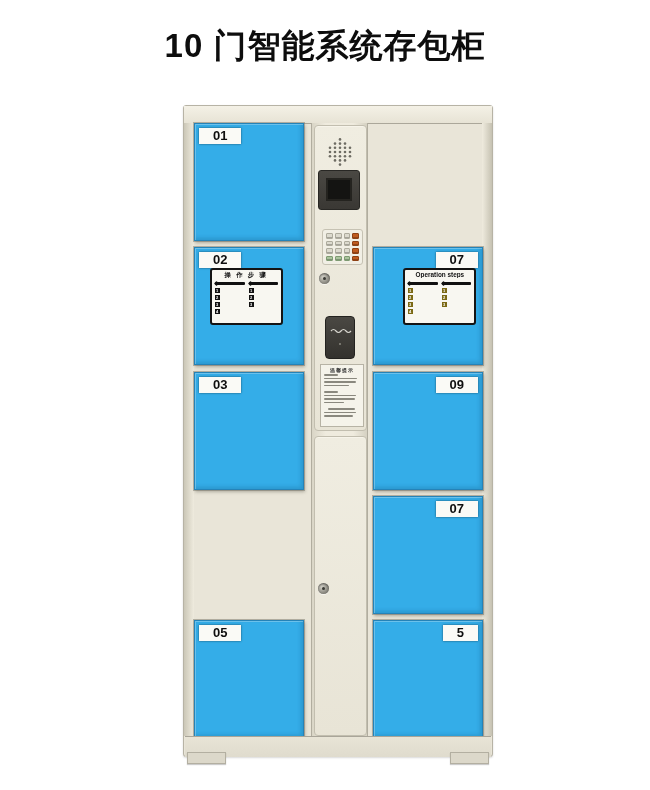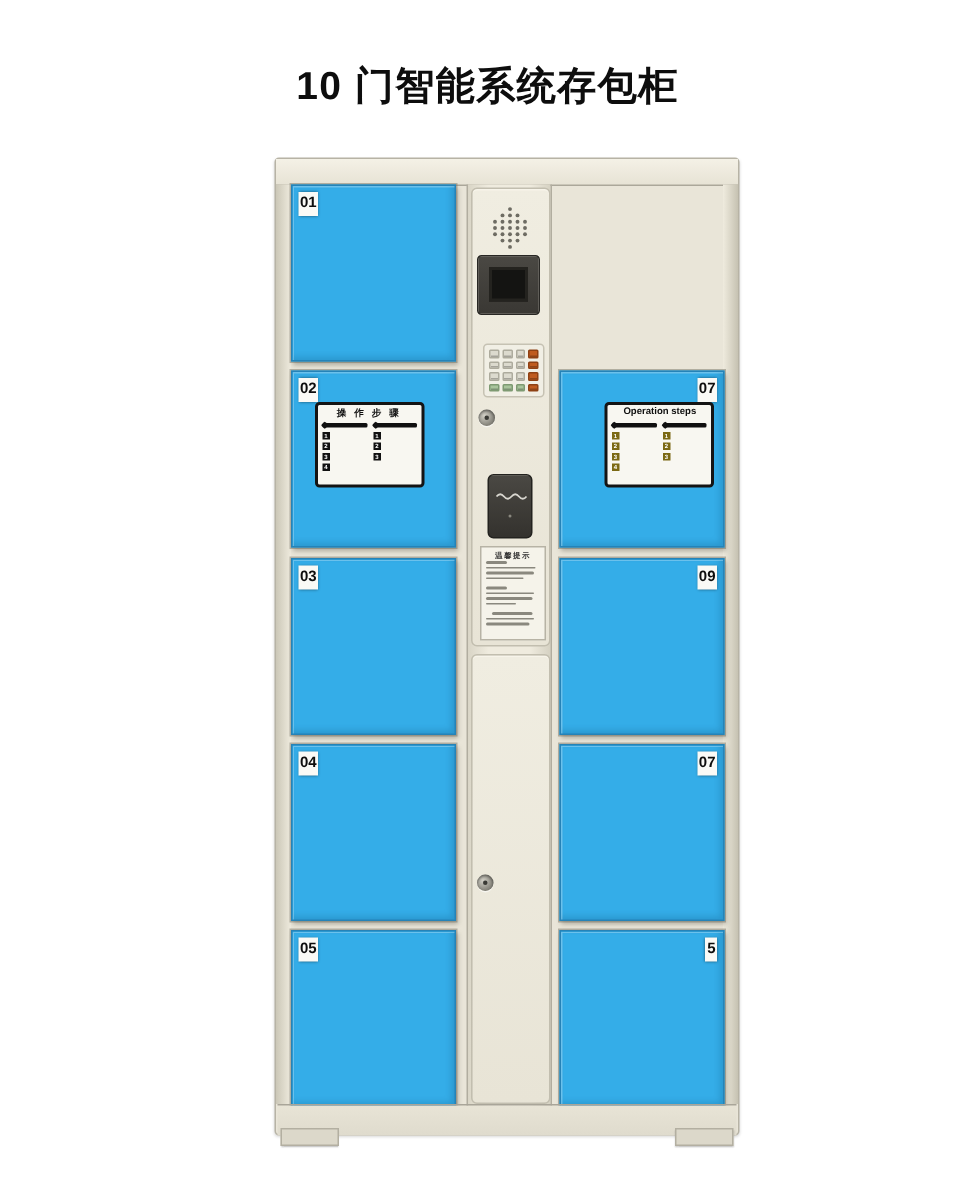--- a/index.html
+++ b/index.html
@@ -5,7 +5,7 @@
   html,body{margin:0;padding:0;background:#ffffff;}
   body{font-family:"Liberation Sans","DejaVu Sans",sans-serif;}
   .stage{position:relative;width:650px;height:790px;background:#fff;margin:0 auto;overflow:hidden;}
-  .title{position:absolute;top:40px;left:0;width:100%;text-align:center;font-size:26px;
+  .title{position:absolute;top:24px;left:0;width:100%;text-align:center;font-size:33px;
          font-weight:800;letter-spacing:1px;color:#0d0d0d;margin:0;}
   
   .cabinet{position:absolute;left:183px;top:105px;width:310px;height:652px;

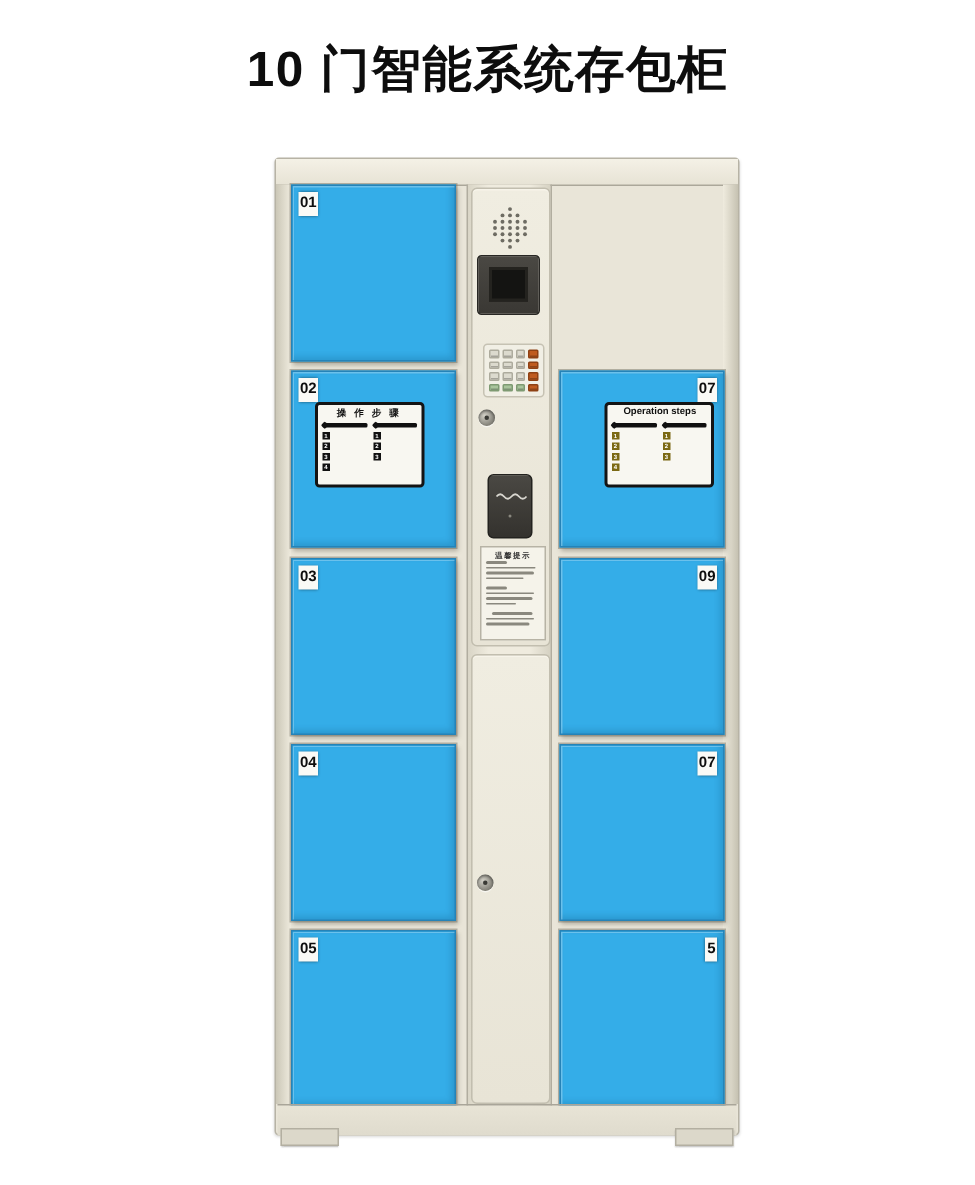--- a/index.html
+++ b/index.html
@@ -27,7 +27,7 @@
         box-sizing:border-box;border:1px solid #2583b8;
         box-shadow:inset 1px 1px 0 rgba(255,255,255,.28), inset -2px -2px 4px rgba(0,60,100,.2),
                    0 0 0 1px rgba(110,108,96,.45), 1px 2px 3px rgba(90,88,76,.4);}
-  .doorno{position:absolute;top:4px;padding:0 1px;line-height:16px;font-size:10px;font-weight:700;
+  .doorno{position:absolute;top:4px;padding:0 14px;line-height:16px;font-size:13px;font-weight:700;
           color:#0e0e0e;background:#FAFAF6;box-shadow:0 0 2px rgba(0,0,0,.55);}
   .door.l .doorno{left:4px;} .door.r .doorno{right:4px;}
   

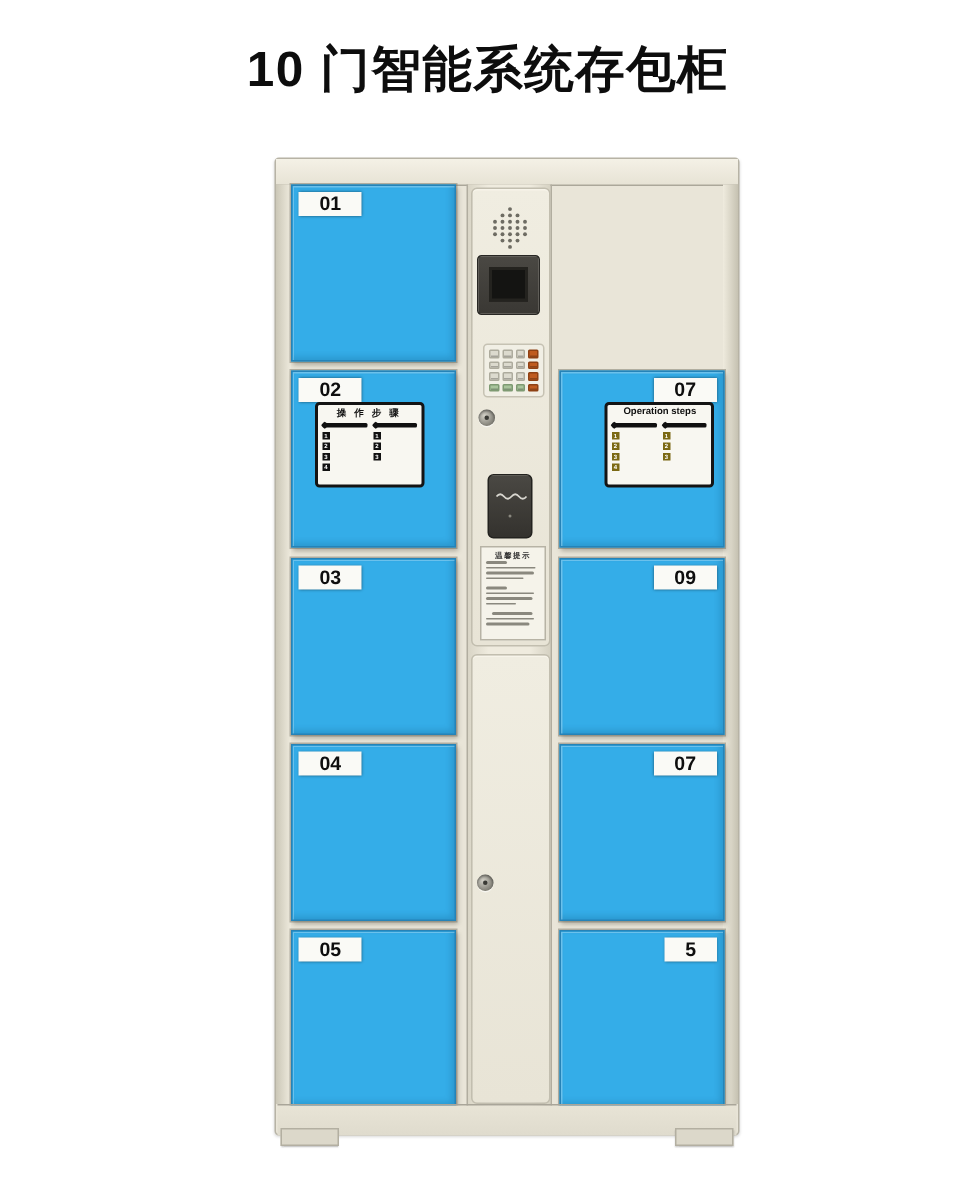--- a/index.html
+++ b/index.html
@@ -162,9 +162,6 @@
     <div class="door l" style="left:10px;top:266px">
       <span class="doorno">03</span>
     </div>
-    <div class="door l" style="left:10px;top:390px">
-      <span class="doorno">04</span>
-    </div>
     <div class="door l" style="left:10px;top:514px">
       <span class="doorno">05</span>
     </div>

